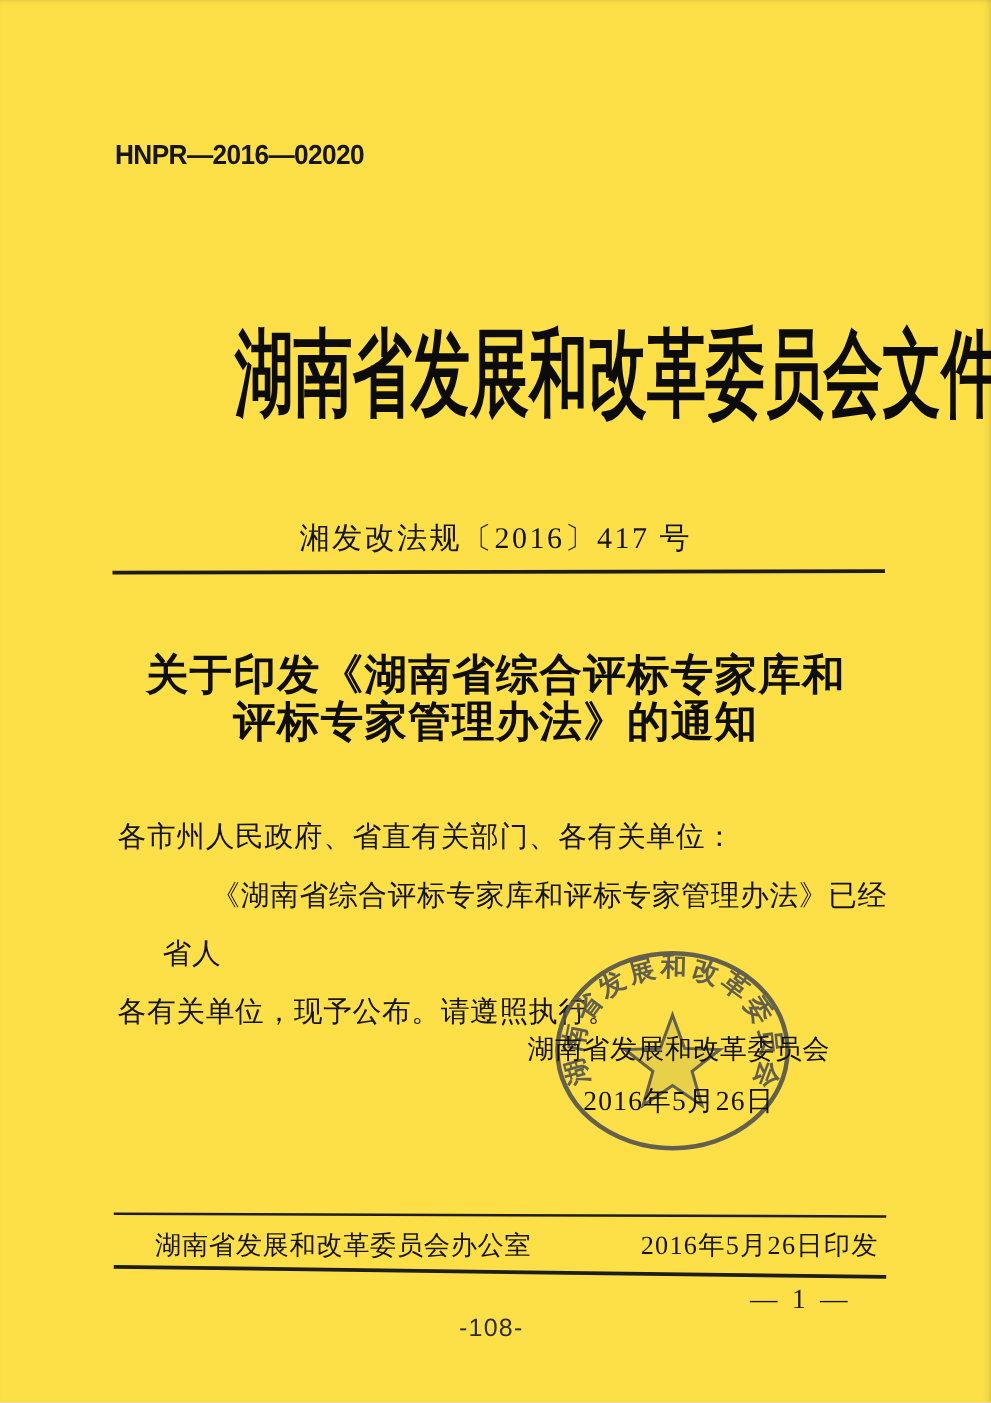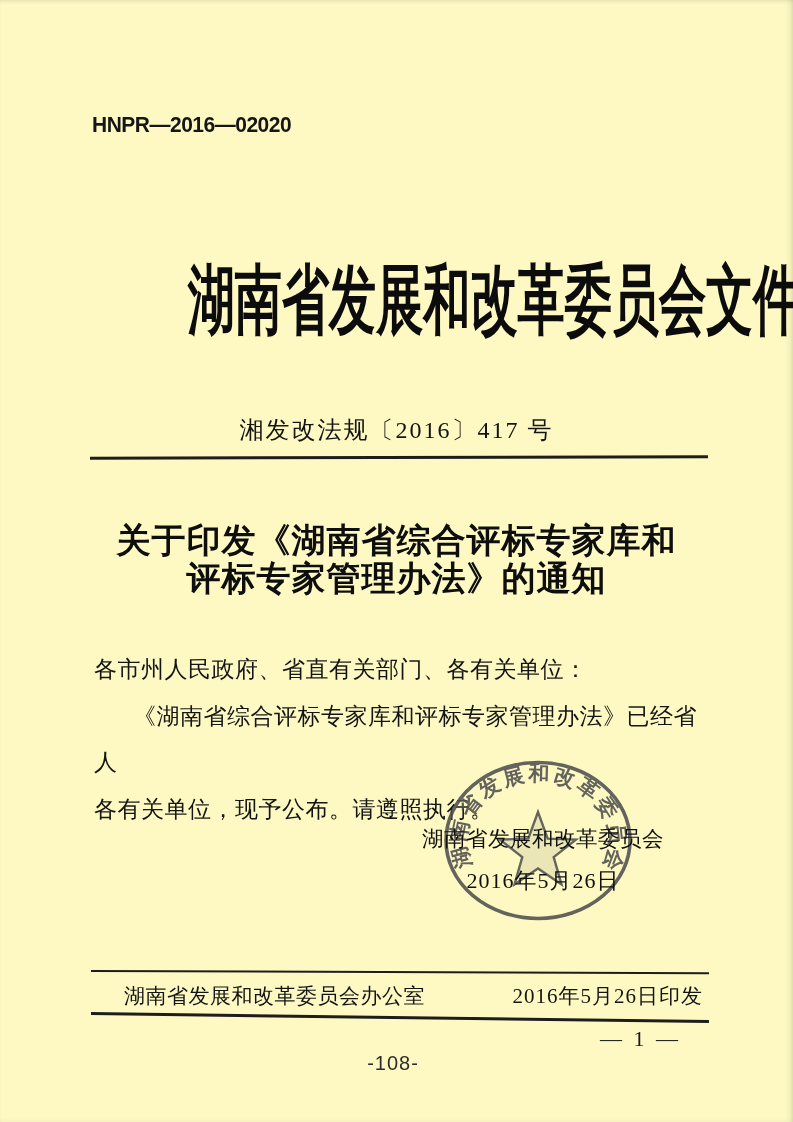--- a/index.html
+++ b/index.html
@@ -7,7 +7,7 @@
     position:relative;
     width:793px;height:1122px;
     margin:0 auto;
-    background:#fef9c3;
+    background:#fde047;
     overflow:hidden;
     font-family:"Liberation Serif","DejaVu Serif",serif;
     color:#1c1c1c;

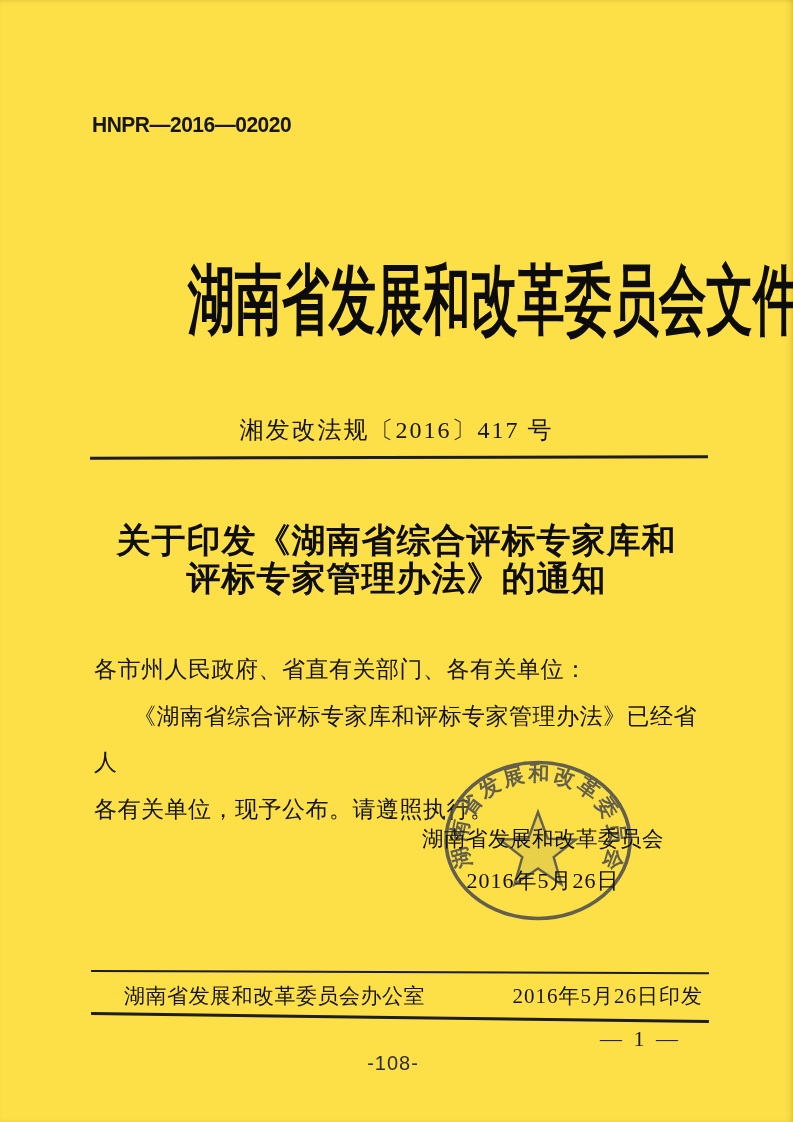--- a/index.html
+++ b/index.html
@@ -45,7 +45,7 @@
     font-size:23px;line-height:46.5px;color:#141414;
     letter-spacing:0.5px;
   }
-  .body-line.indent{text-indent:1.7em;}
+  .body-line.indent{text-indent:1.7em;margin-left:36px;}
   .seal{
     position:absolute;left:440px;top:755px;width:196px;height:172px;
     opacity:0.88;z-index:1;

